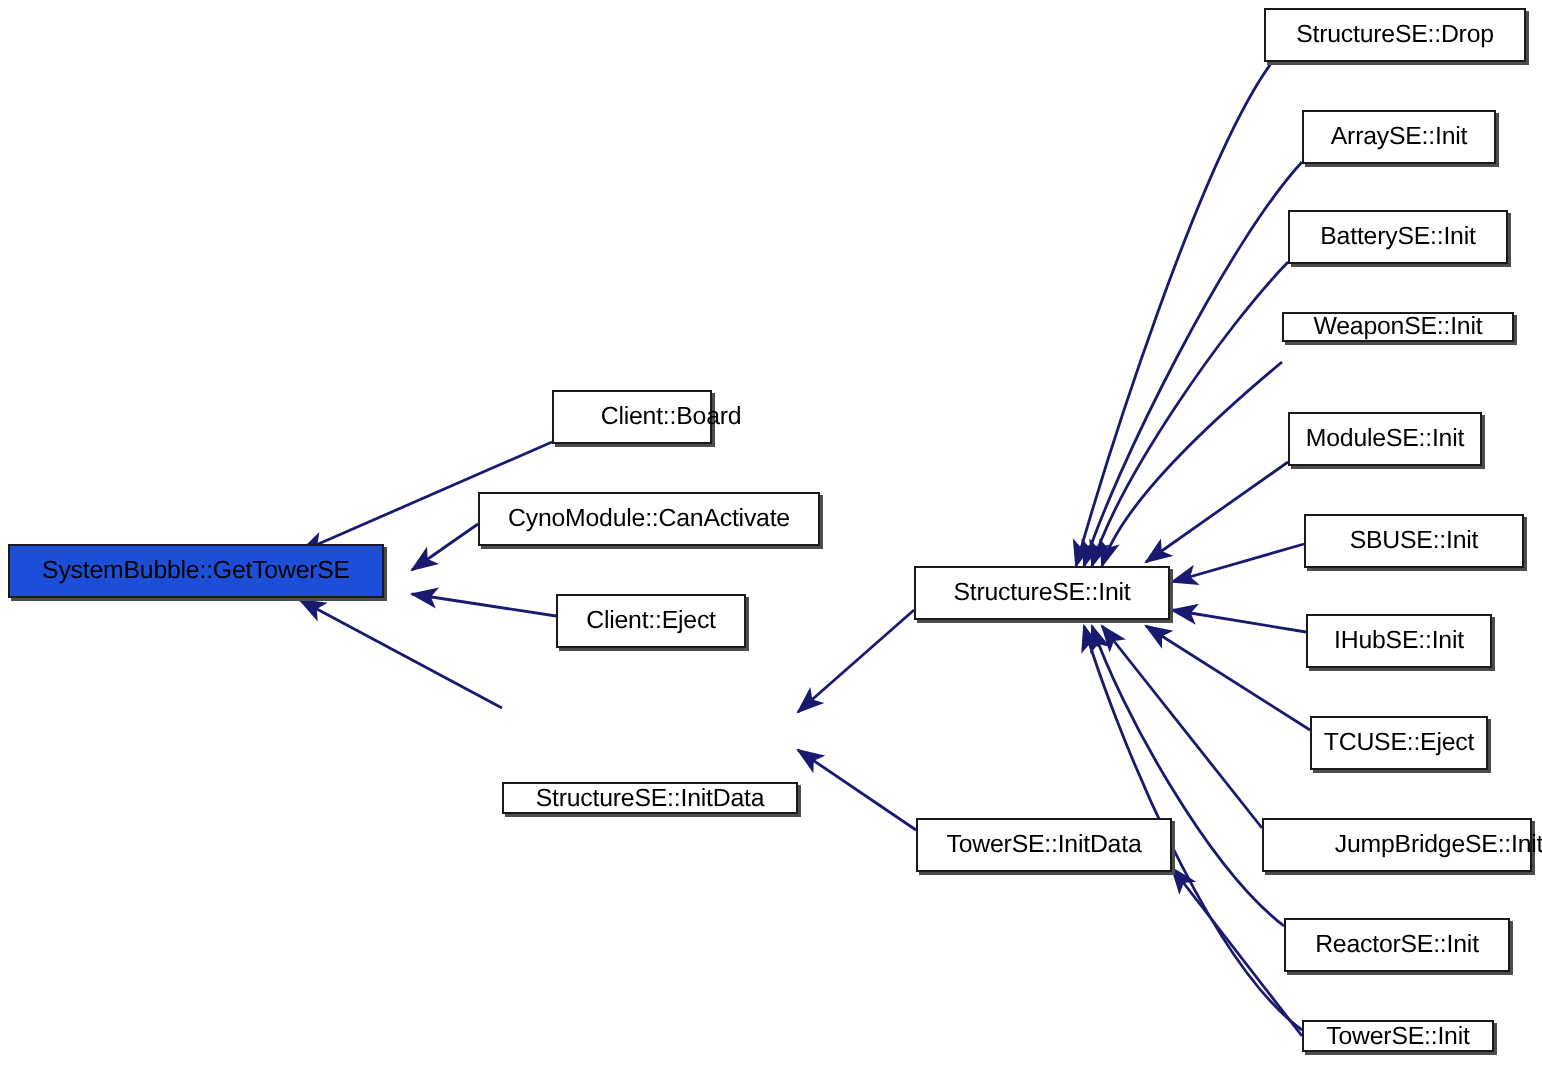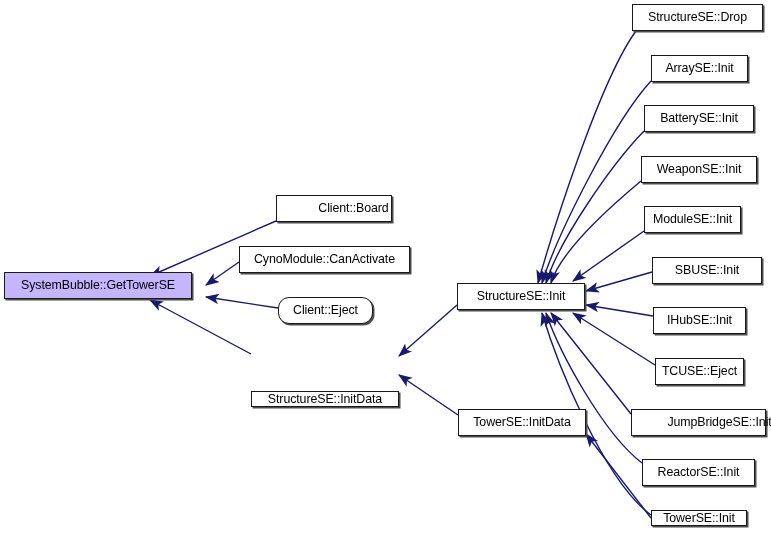--- a/index.html
+++ b/index.html
@@ -112,7 +112,7 @@
       <div class="gnode" style="left: 644px; top: 105px; width: 110px; height: 27px;">
         <span>BatterySE::Init</span>
       </div>
-      <div class="gnode" style="left: 641px; top: 156px; width: 116px; height: 27px;">
+      <div class="gnode" style="left: 641px; top: 156px; width: 116px; height: 15px;">
         <span>WeaponSE::Init</span>
       </div>
       <div class="gnode" style="left: 644px; top: 206px; width: 97px; height: 27px;">

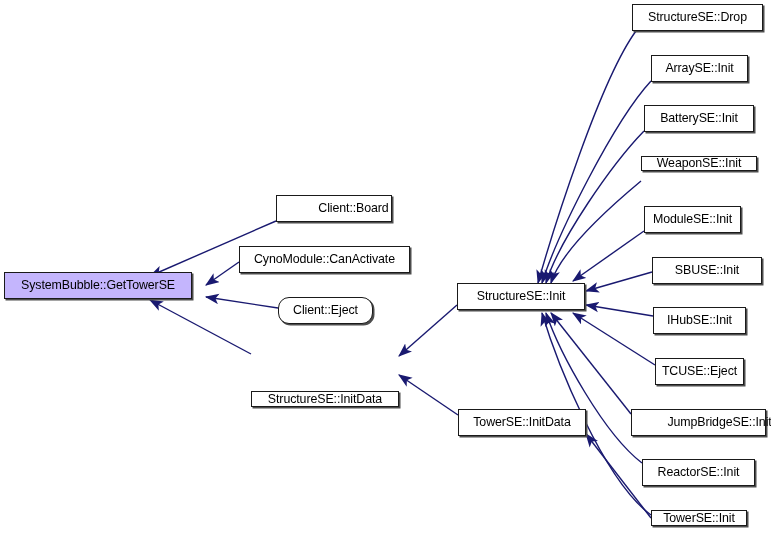--- a/index.html
+++ b/index.html
@@ -85,7 +85,7 @@
       <div class="gnode highlight" style="left: 4px; top: 272px; width: 188px; height: 27px;">
         <span>SystemBubble::GetTowerSE</span>
       </div>
-      <div class="gnode" style="left: 276px; top: 195px; width: 116px; height: 27px; padding-left: 39px;">
+      <div class="gnode" style="left: 276px; top: 195px; width: 80px; height: 27px; padding-left: 39px;">
         <span>Client::Board</span>
       </div>
       <div class="gnode" style="left: 239px; top: 246px; width: 171px; height: 27px;">

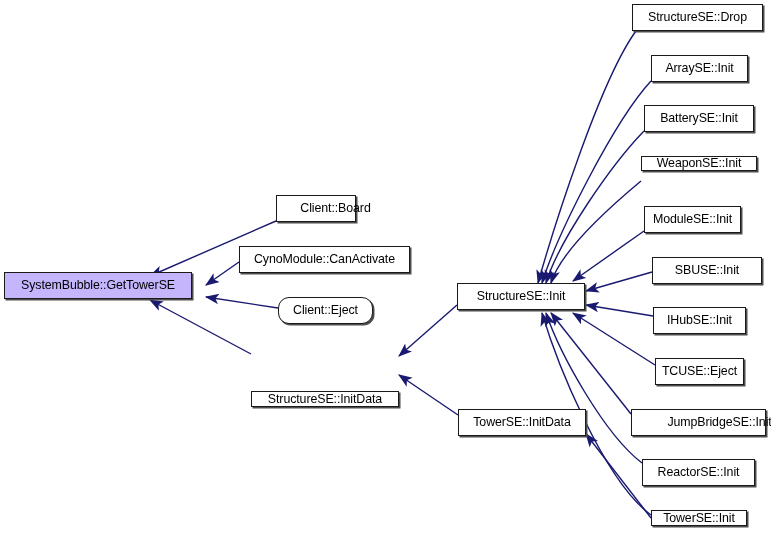--- a/index.html
+++ b/index.html
@@ -41,7 +41,7 @@
     letter-spacing: -0.1px;
   }
   .gnode.highlight {
-    background: #c4b5fd;
+    background: #1d4ed8;
   }
   .gnode span {
     display: block;

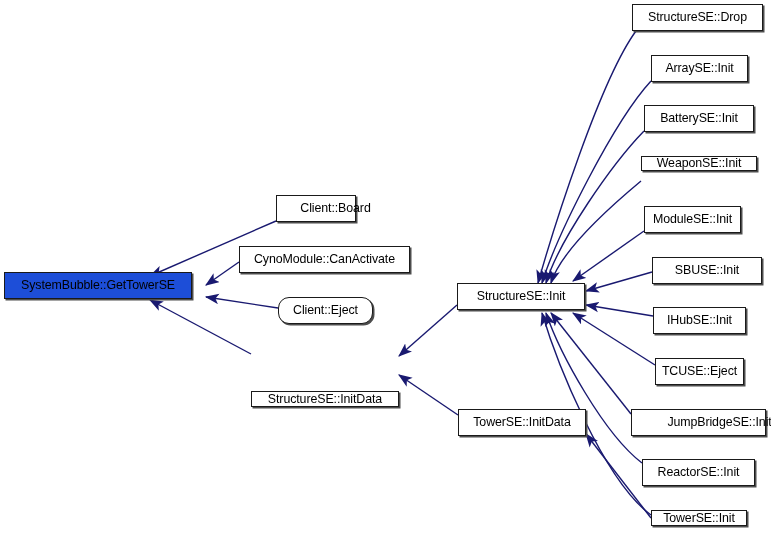--- a/index.html
+++ b/index.html
@@ -91,7 +91,7 @@
       <div class="gnode" style="left: 239px; top: 246px; width: 171px; height: 27px;">
         <span>CynoModule::CanActivate</span>
       </div>
-      <div class="gnode" style="left: 278px; top: 297px; width: 95px; height: 27px; border-radius: 11px;">
+      <div class="gnode" style="left: 278px; top: 297px; width: 95px; height: 27px;">
         <span>Client::Eject</span>
       </div>
       <div class="gnode" style="left: 251px; top: 347px; width: 148px; height: 16px; margin-top: 44px;">

